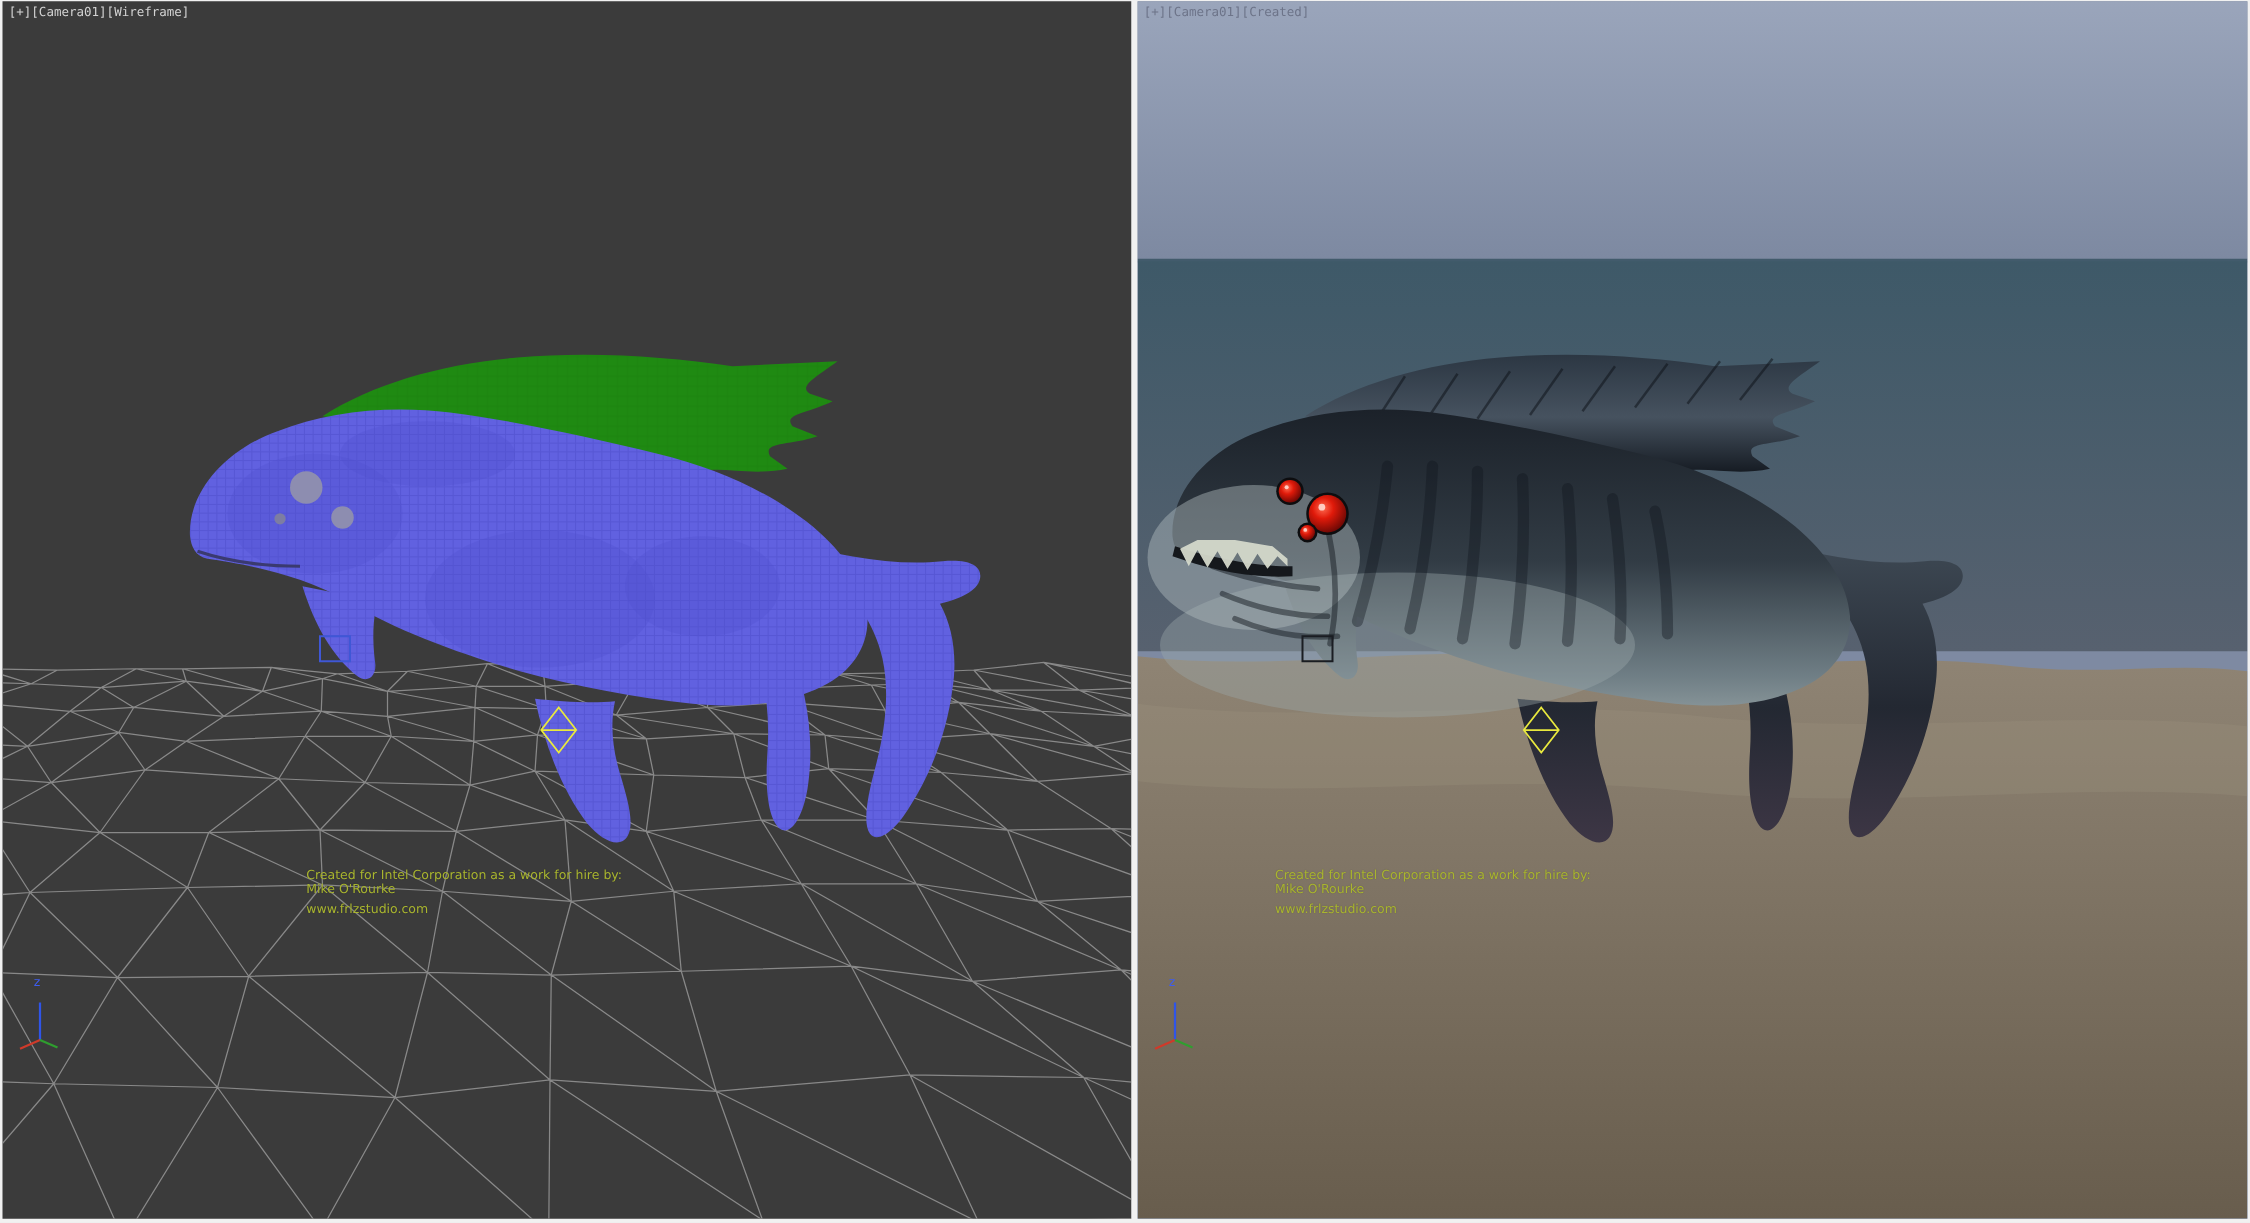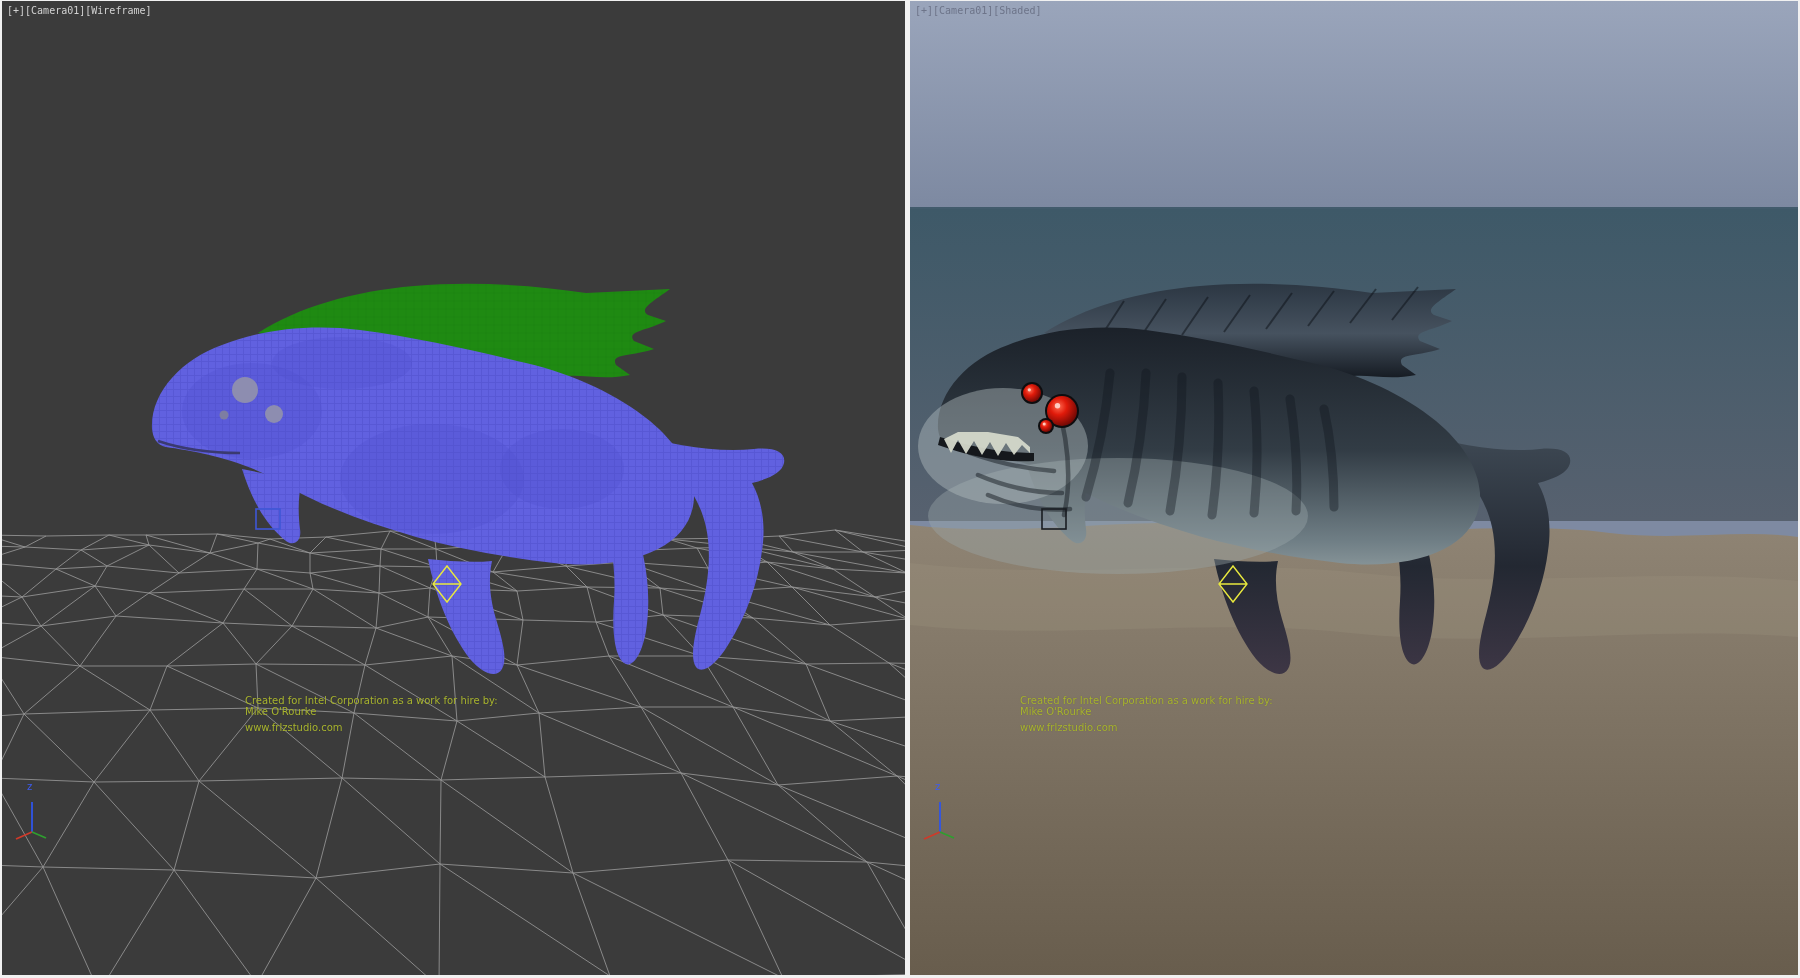--- a/index.html
+++ b/index.html
@@ -166,7 +166,7 @@
           <path d="M445 565L459 583L445 601L431 583Z M431 583H459" fill="none" stroke="#e9e93e" stroke-width="1.4"></path>
         </g>
       </svg>
-    <div class="vp-label"><span>[+]</span><span>[Camera01]</span><span>[Shaded]</span></div>
+    <div class="vp-label"><span>[+]</span><span>[Camera01]</span><span>[Created]</span></div>
     <div class="watermark">
       <div>Created for Intel Corporation as a work for hire by:</div>
       <div>Mike O'Rourke</div>

